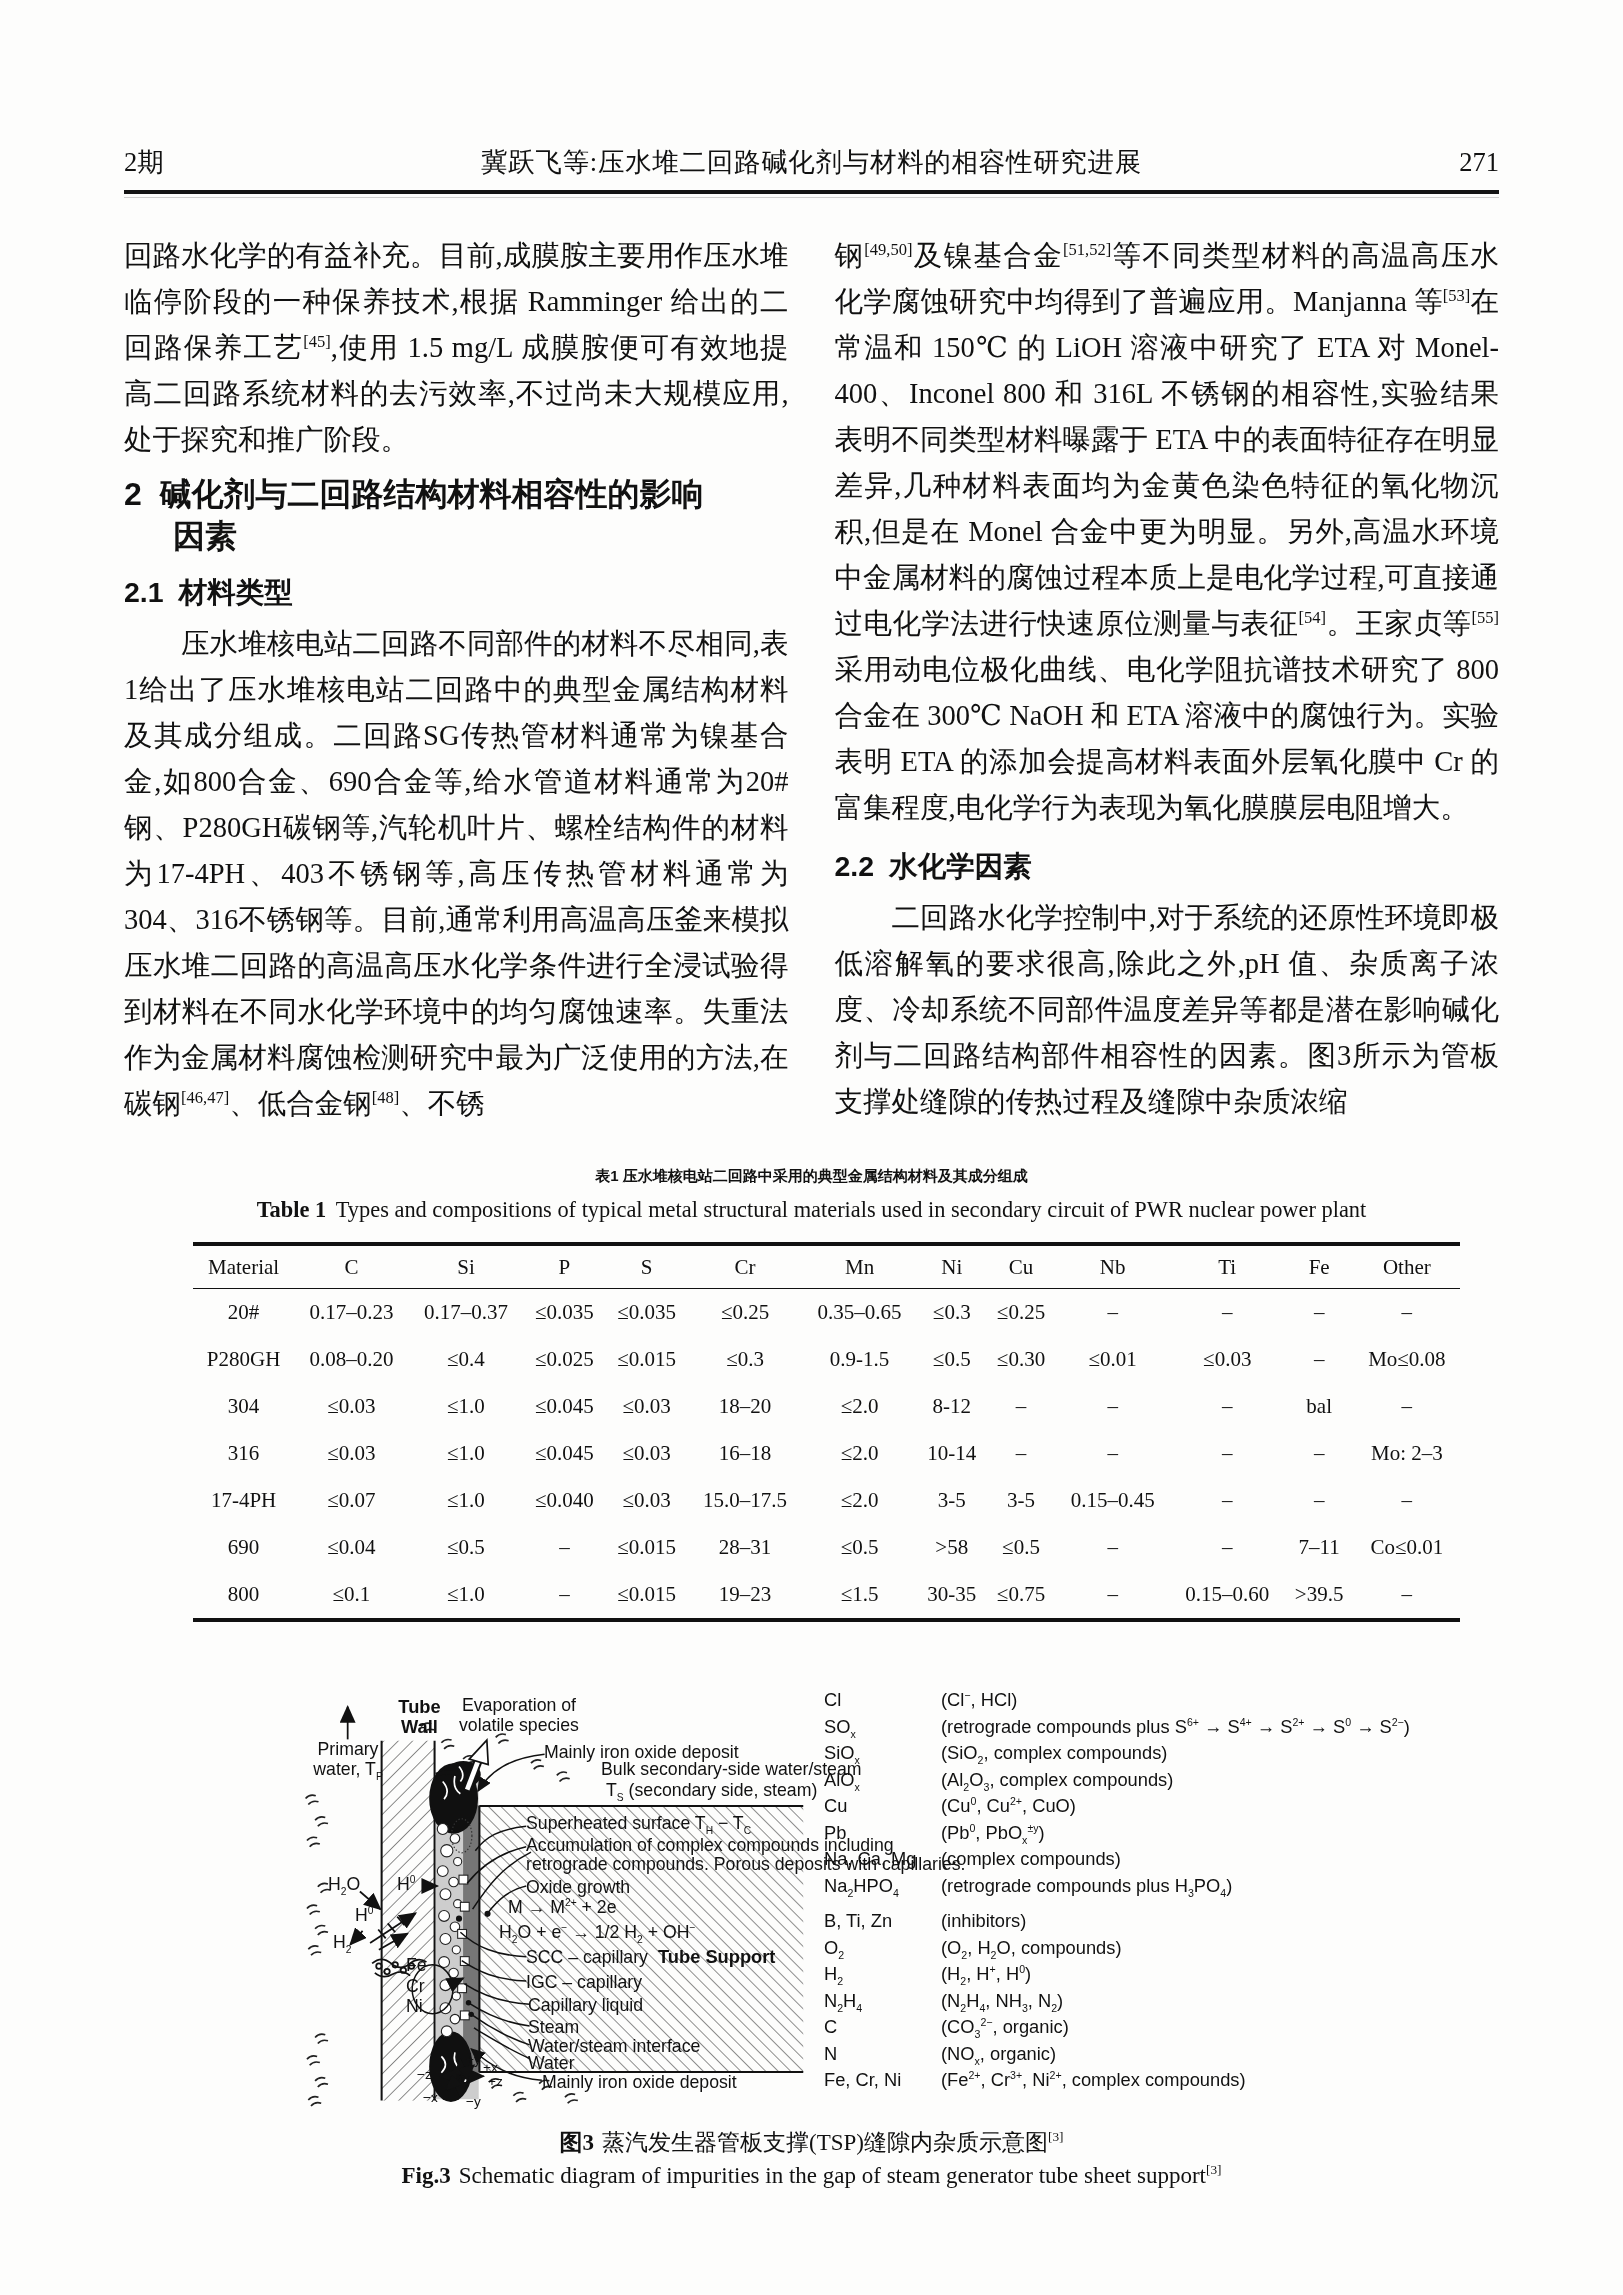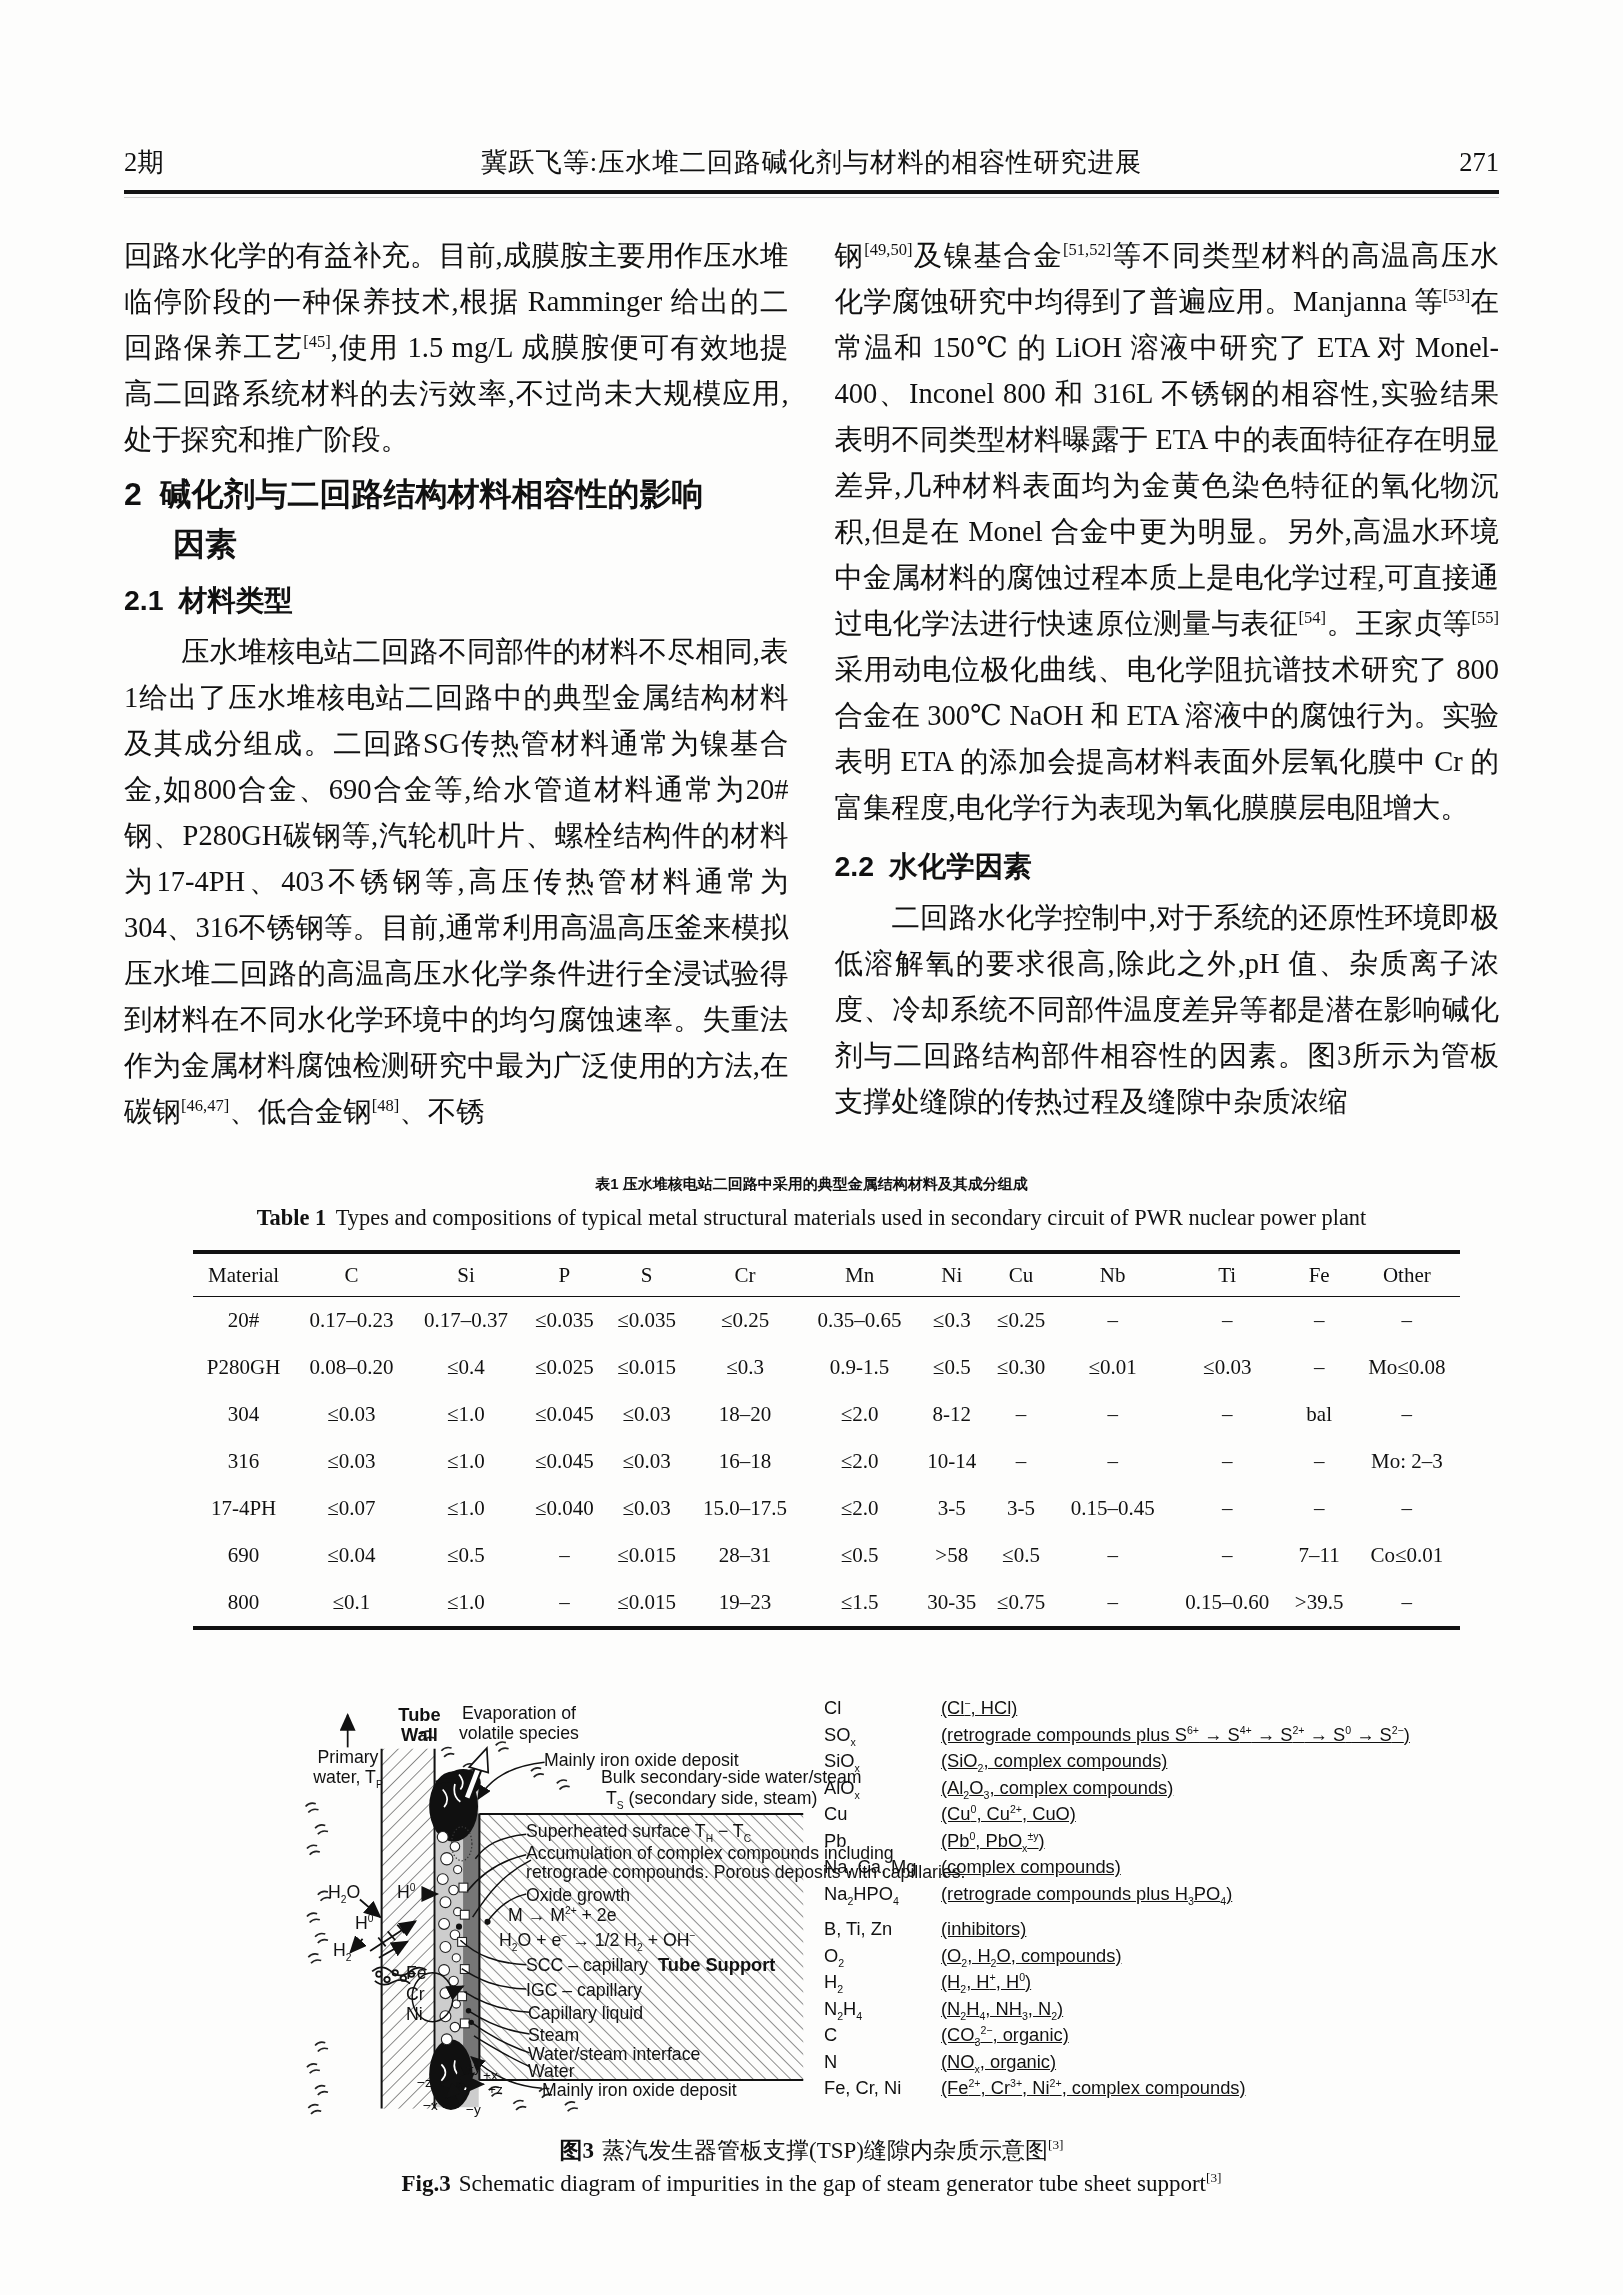--- a/index.html
+++ b/index.html
@@ -24,7 +24,7 @@
   .h2{font-family:"Liberation Sans","DejaVu Sans",sans-serif;font-weight:bold;
       font-size:32px;line-height:42px;margin-top:9.5px;}
   .h2 .no{margin-right:17.7px;}
-  .h2.cont{padding-left:49px;margin-top:8px;}
+  .h2.cont{padding-left:49px;margin-top:0;}
   .h3{font-family:"Liberation Sans","DejaVu Sans",sans-serif;font-weight:bold;
       font-size:28.5px;line-height:41px;margin-top:15px;margin-bottom:8.1px;}
   .h3 .no{margin-right:15px;}

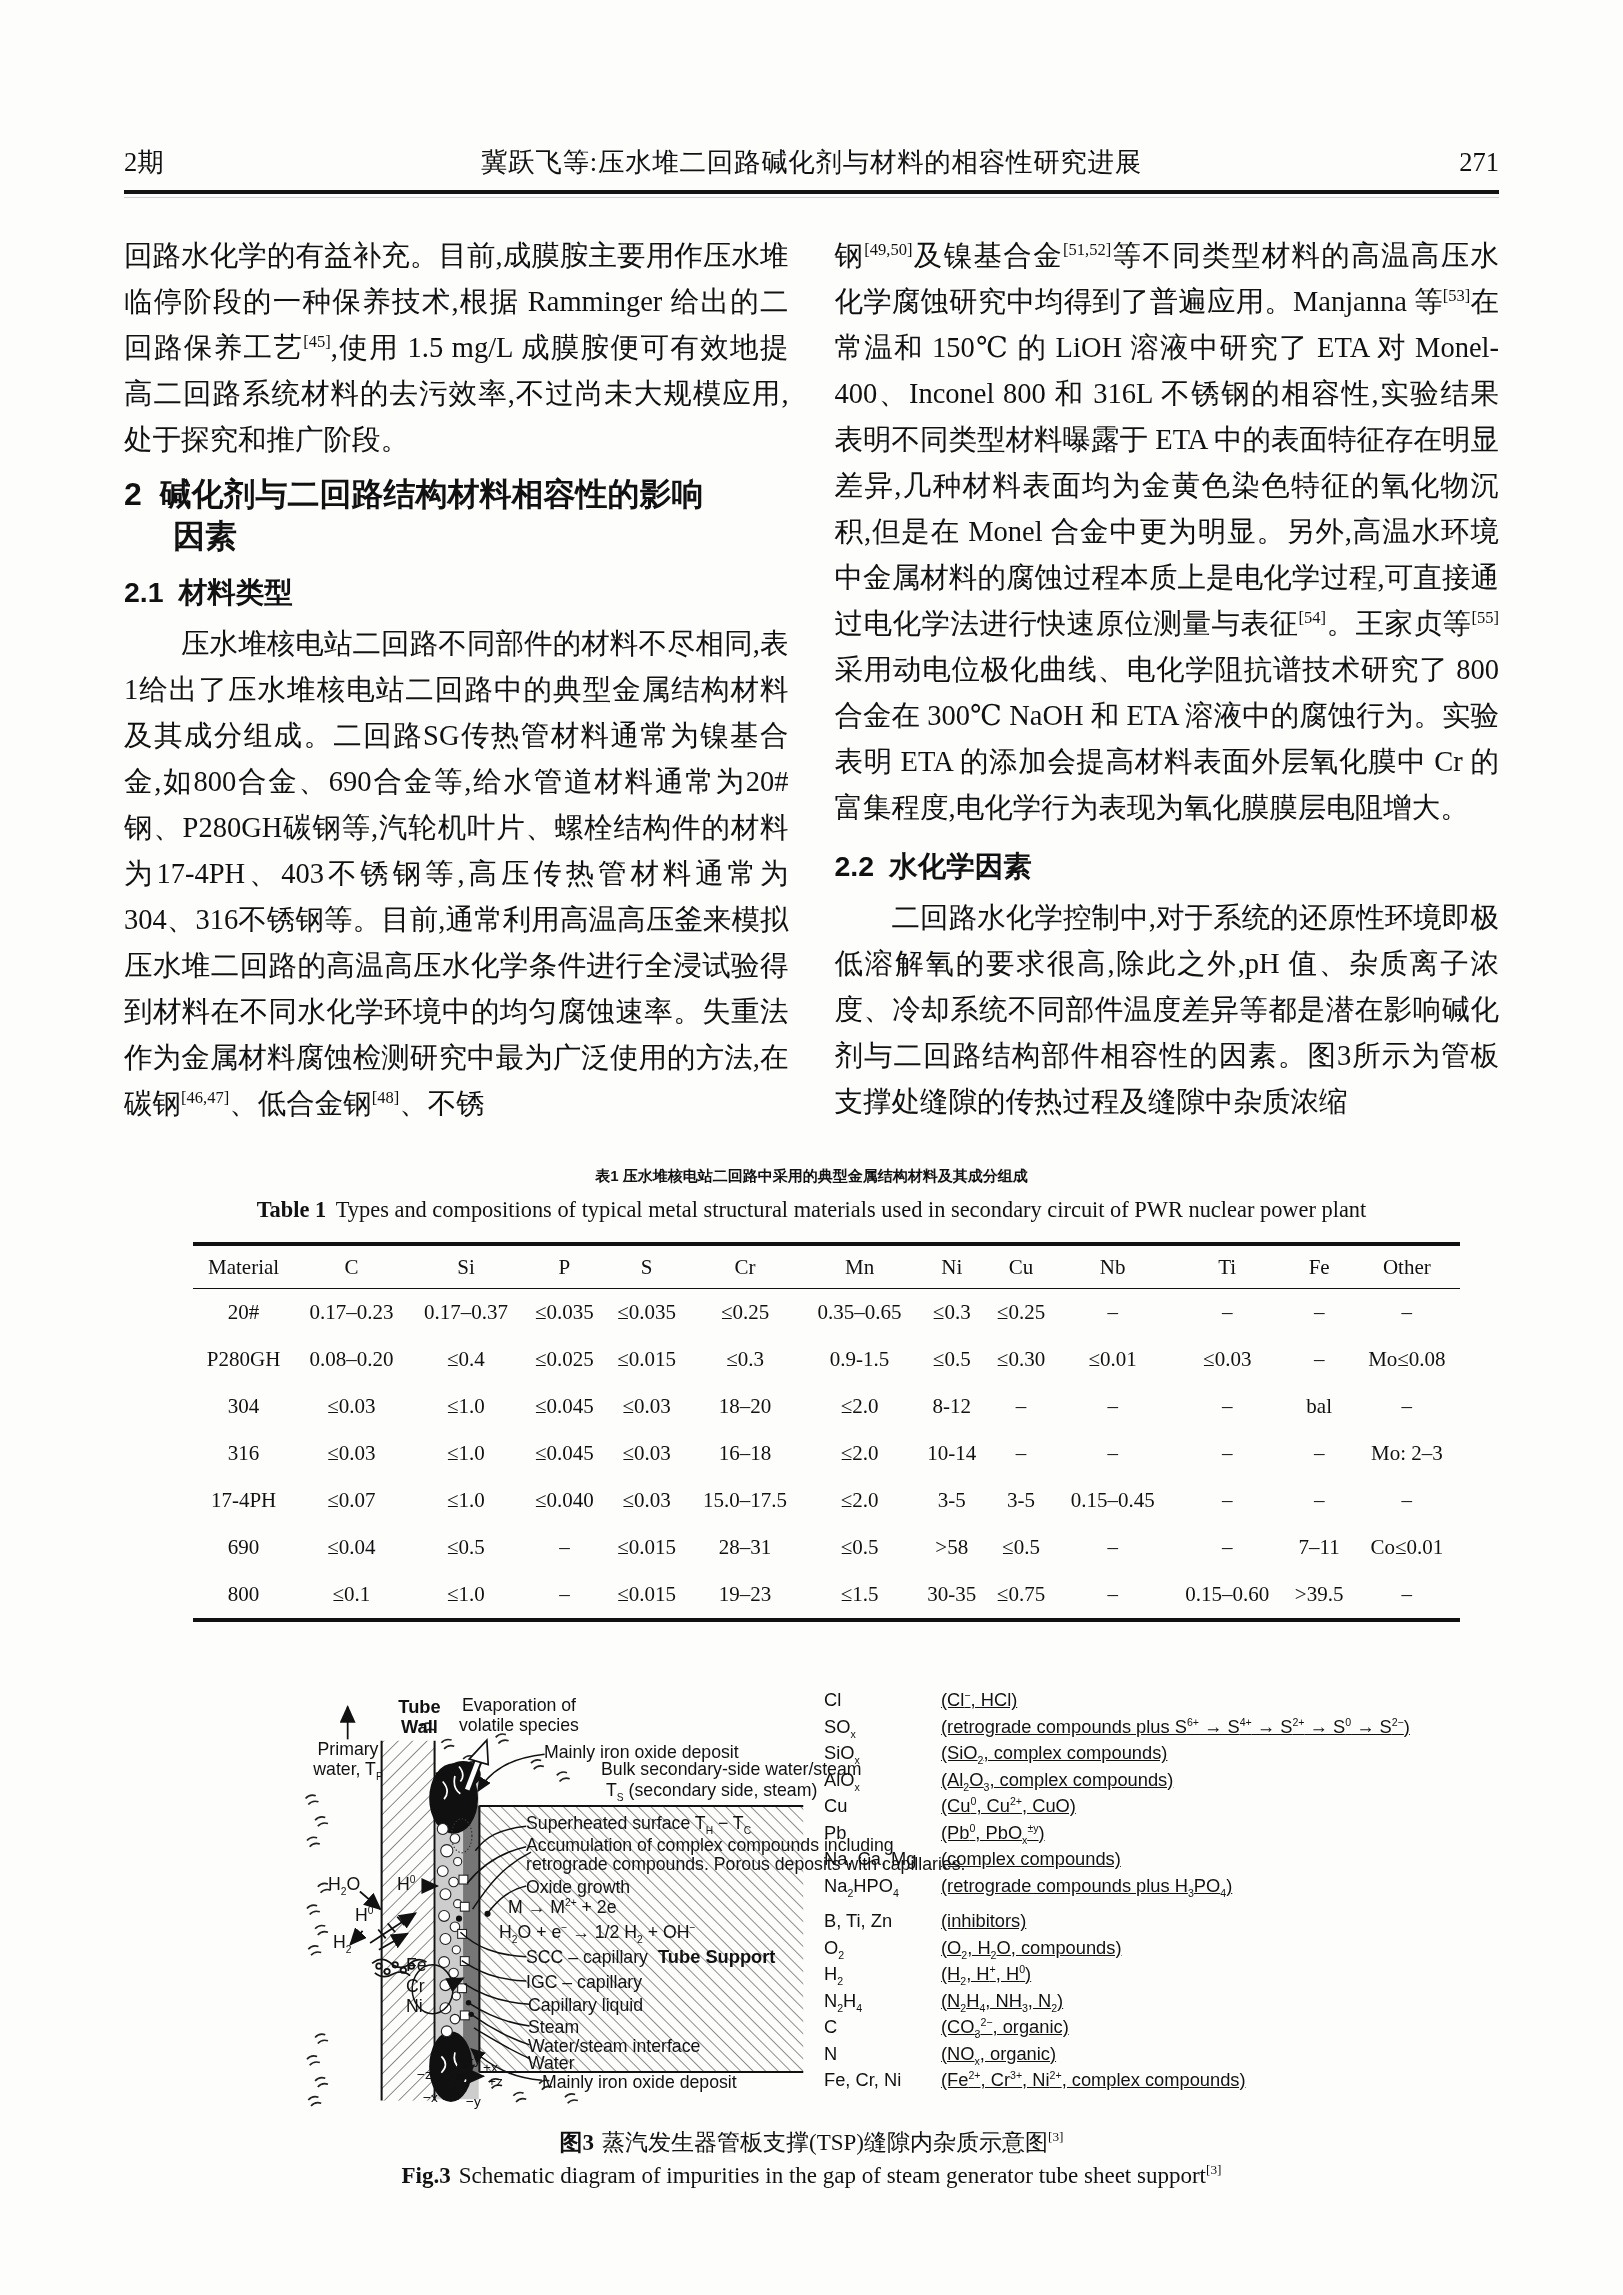--- a/index.html
+++ b/index.html
@@ -51,7 +51,7 @@
       font-family:"Liberation Sans","DejaVu Sans",sans-serif;font-size:18.3px;line-height:20.4px;}
   .sp-row{display:flex;margin-bottom:6.1px;}
   .sp-row .sym{flex:0 0 117px;}
-  .sp-row .desc{flex:1 1 auto;text-decoration:underline;}
+  .sp-row .desc{flex:1 1 auto;}
   .sp-row.gap{margin-top:15px;}
   
   .figcap-zh{margin-top:17.7px;text-align:center;font-size:23px;line-height:31px;}

